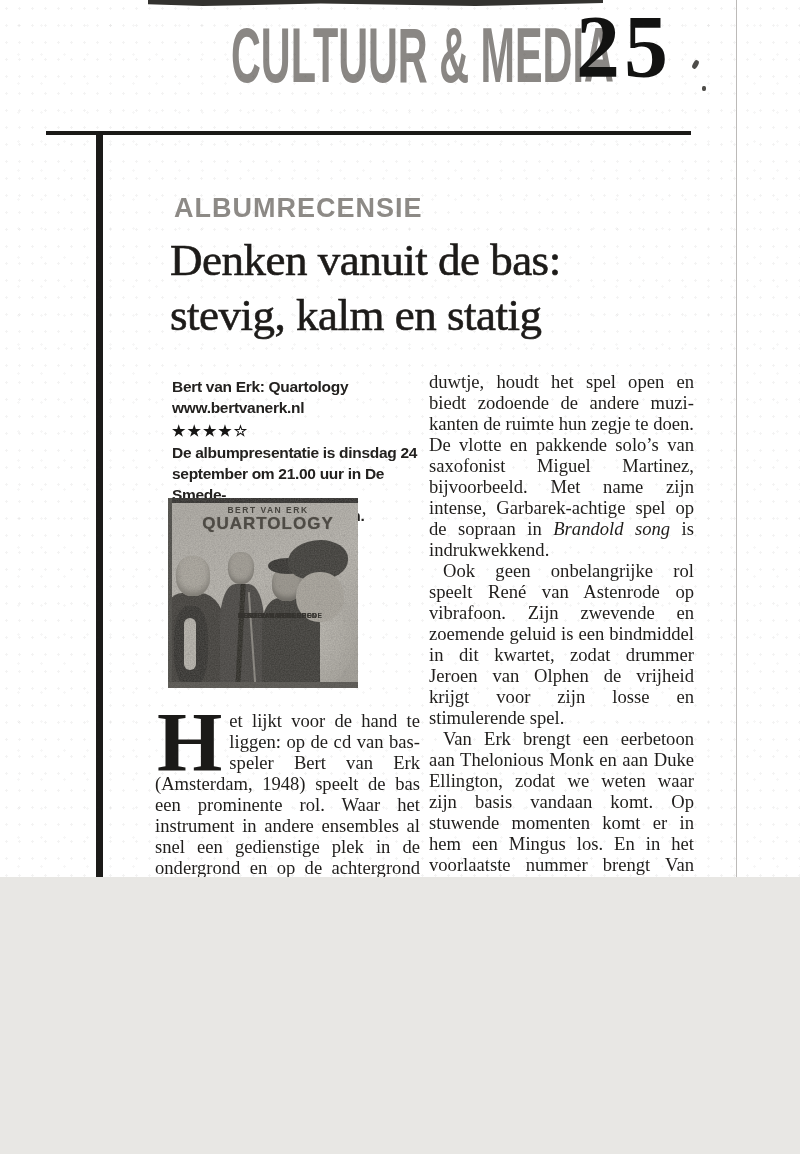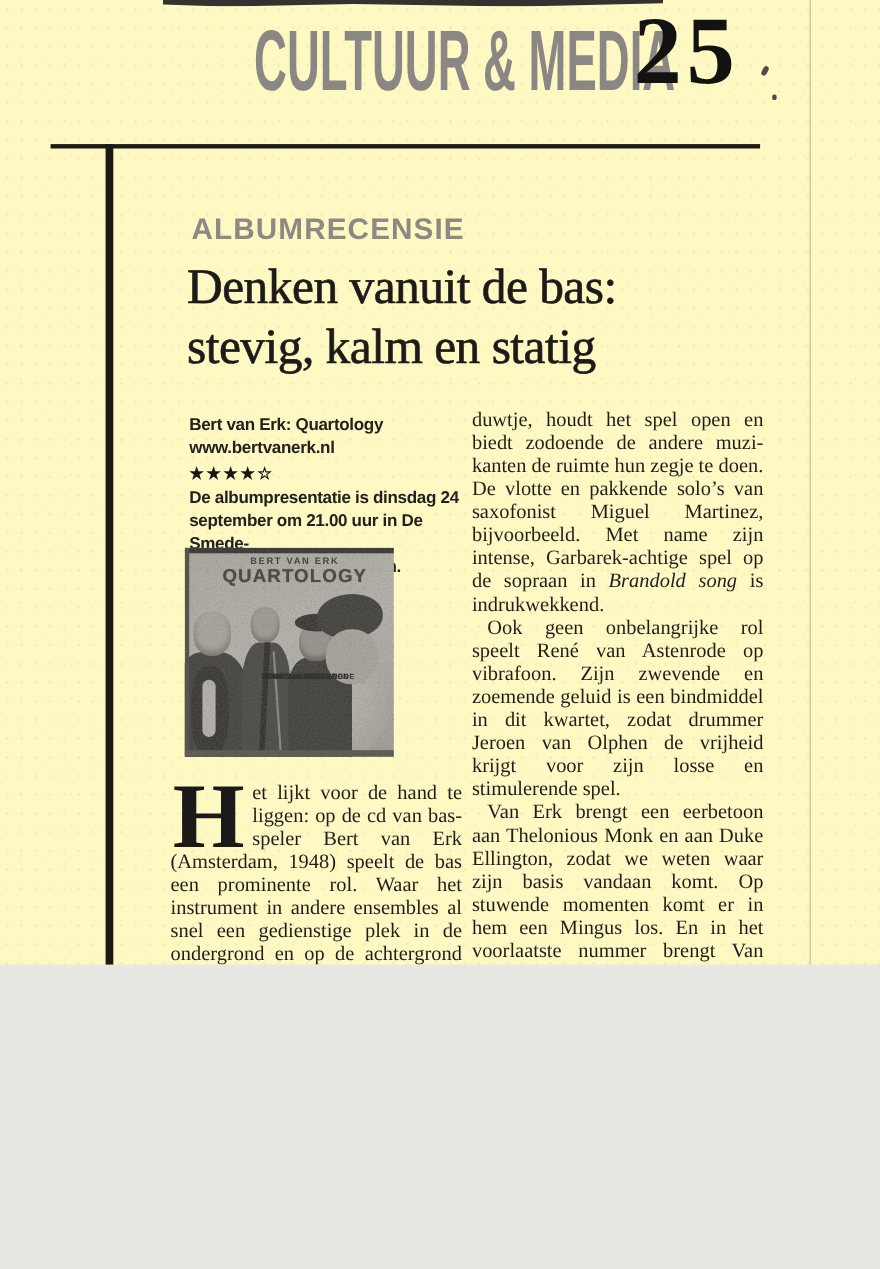--- a/index.html
+++ b/index.html
@@ -3,7 +3,7 @@
 <meta charset="utf-8">
 <style>
   html,body{margin:0;padding:0;background:#e8e7e4;}
-  .page{position:relative;width:800px;height:877px;background:#fef9c3;overflow:hidden;
+  .page{position:relative;width:800px;height:877px;background:#ffffff;overflow:hidden;
         font-family:"Liberation Serif",serif;color:#1d1b19;}
   
   .page::after{content:"";position:absolute;inset:0;pointer-events:none;

